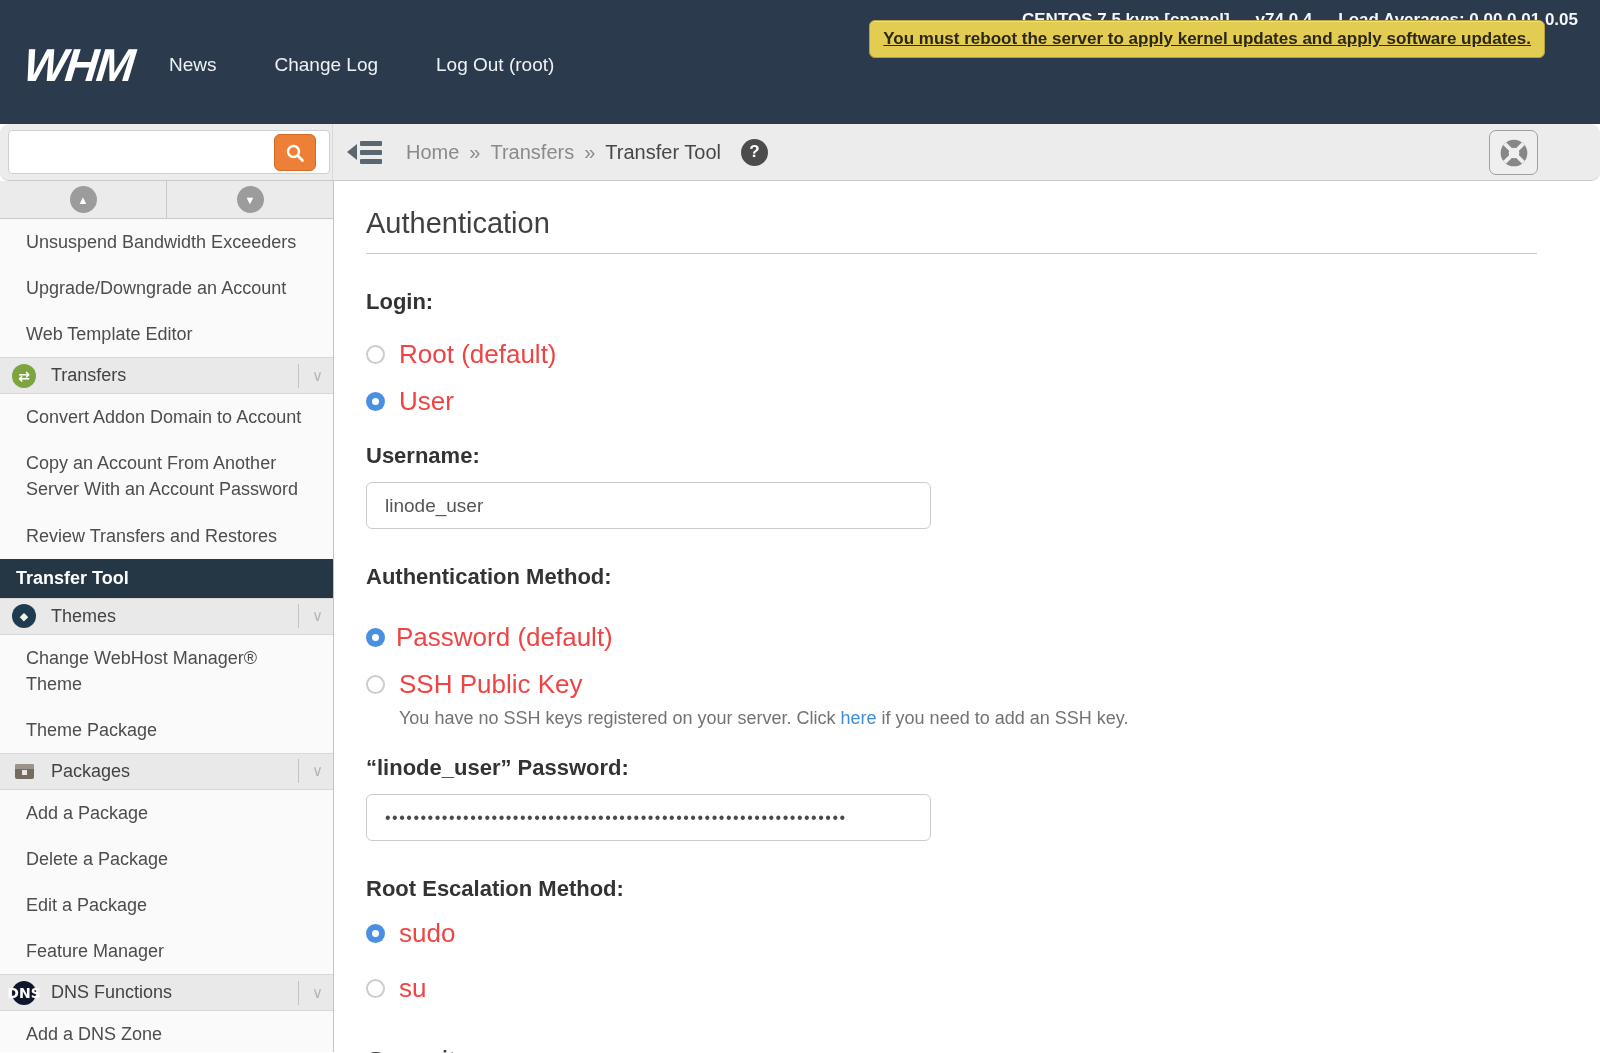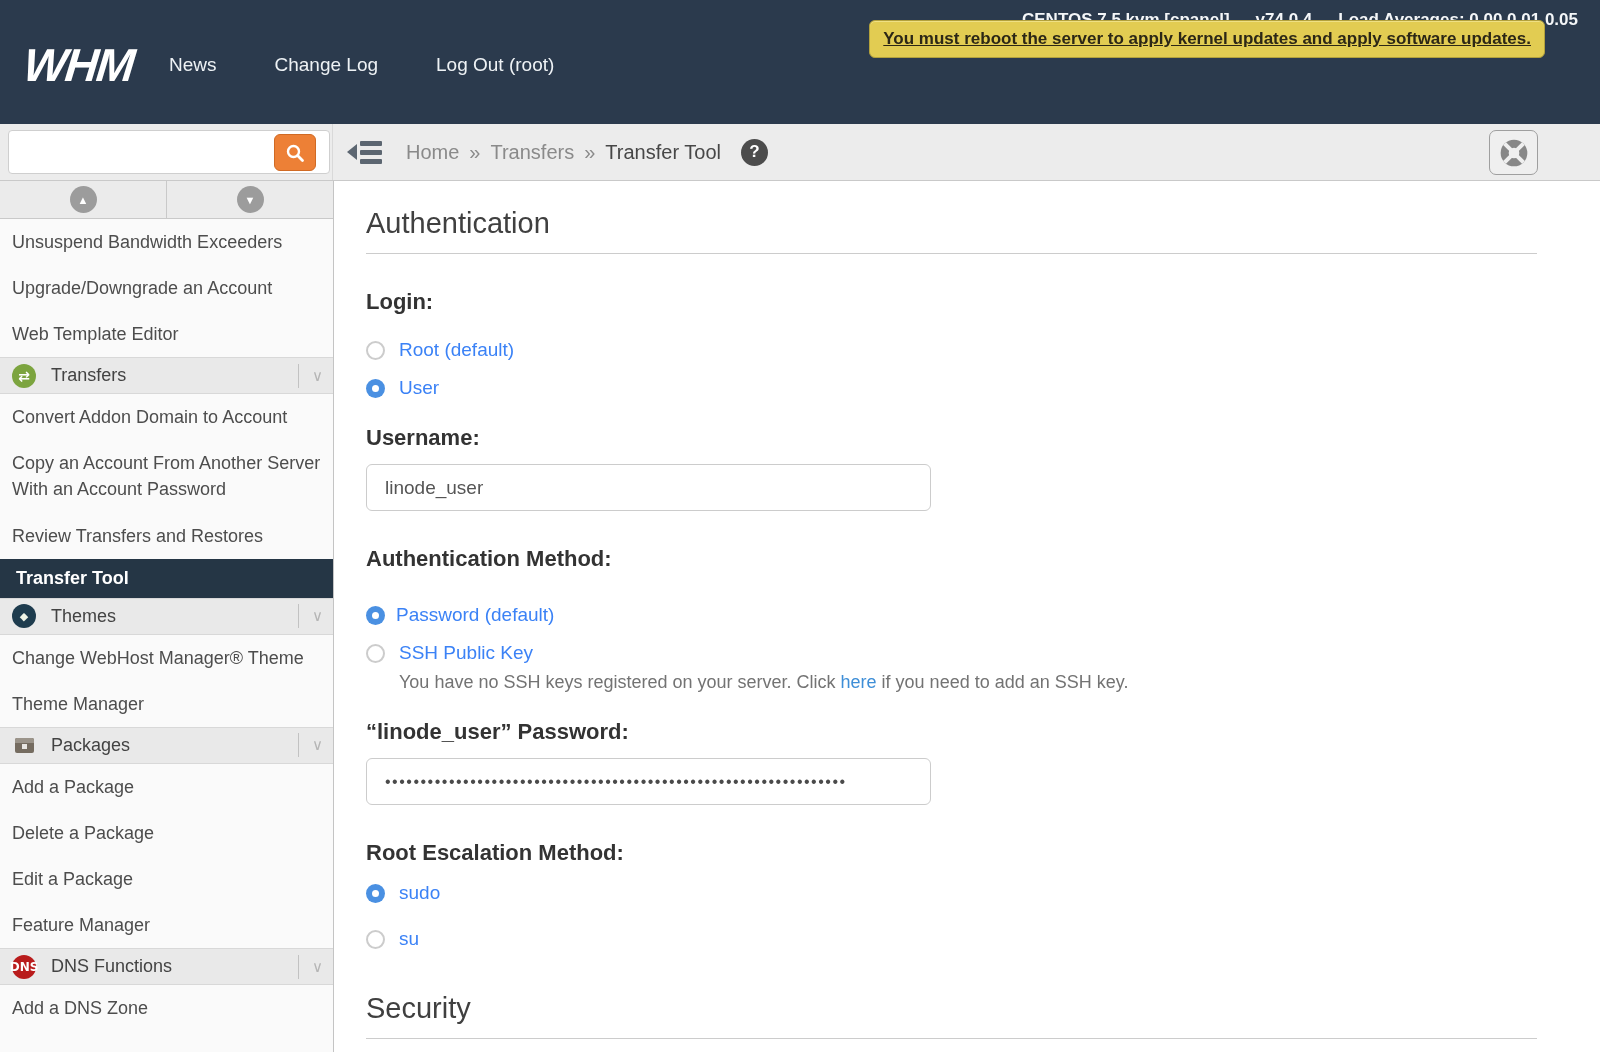--- a/index.html
+++ b/index.html
@@ -22,7 +22,7 @@
 
   
   .crumbbar { position:relative; height:57px; background:#ececec; border-bottom:1px solid #c9c9c9;
-    display:flex; align-items:center; }
+    display:flex; align-items:center;border-radius:9px; }
   .search-wrap { position:relative; width:333px; height:100%; flex:0 0 333px;
     border-right:1px solid #d9d9d9; }
   .search-input { position:absolute; left:8px; top:6px; width:322px; height:44px;

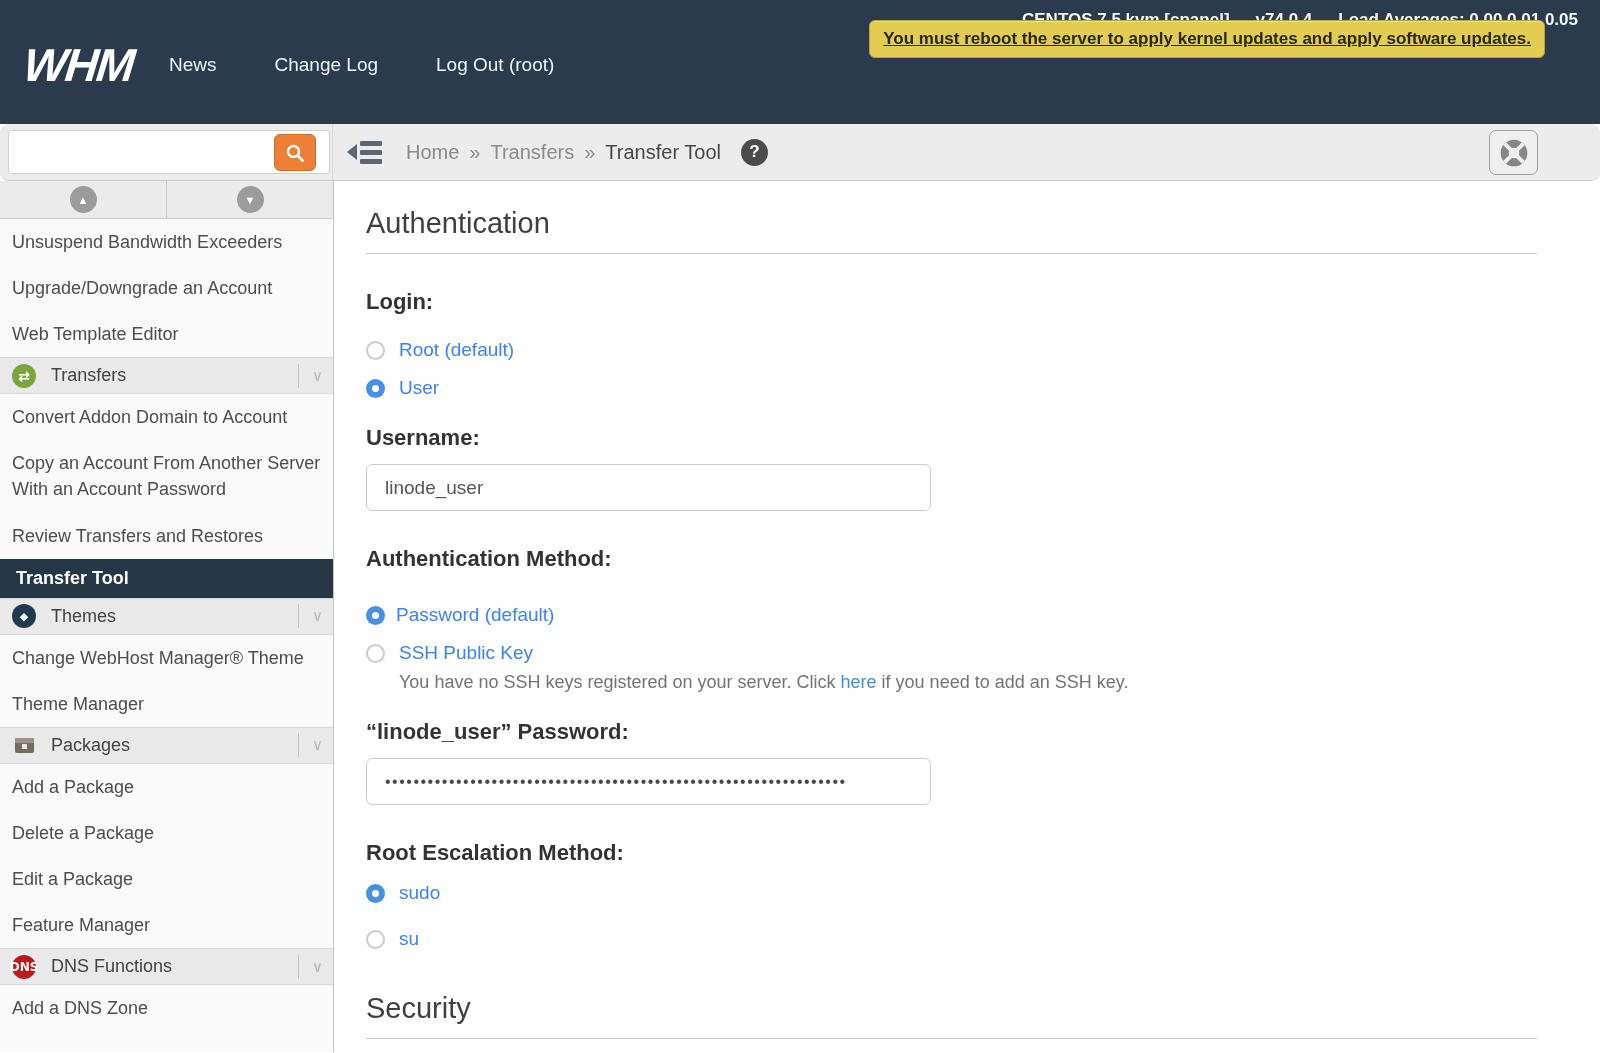--- a/index.html
+++ b/index.html
@@ -58,7 +58,7 @@
   .scroll-circle { width:27px; height:27px; border-radius:50%; background:#9c9c9c; color:#fff;
     display:flex; align-items:center; justify-content:center; font-size:11px; }
   .menu { font-size:18px; color:#4d4d4d; }
-  .menu-link { padding:10px 12px; cursor:pointer; line-height:1.45; }
+  .menu-link { padding:10px 26px; cursor:pointer; line-height:1.45; }
   .menu-header { display:flex; align-items:center; height:37px; background:#e9e9e9;
     border-top:1px solid #d8d8d8; border-bottom:1px solid #d8d8d8; padding:0 10px 0 12px;
     cursor:pointer; }

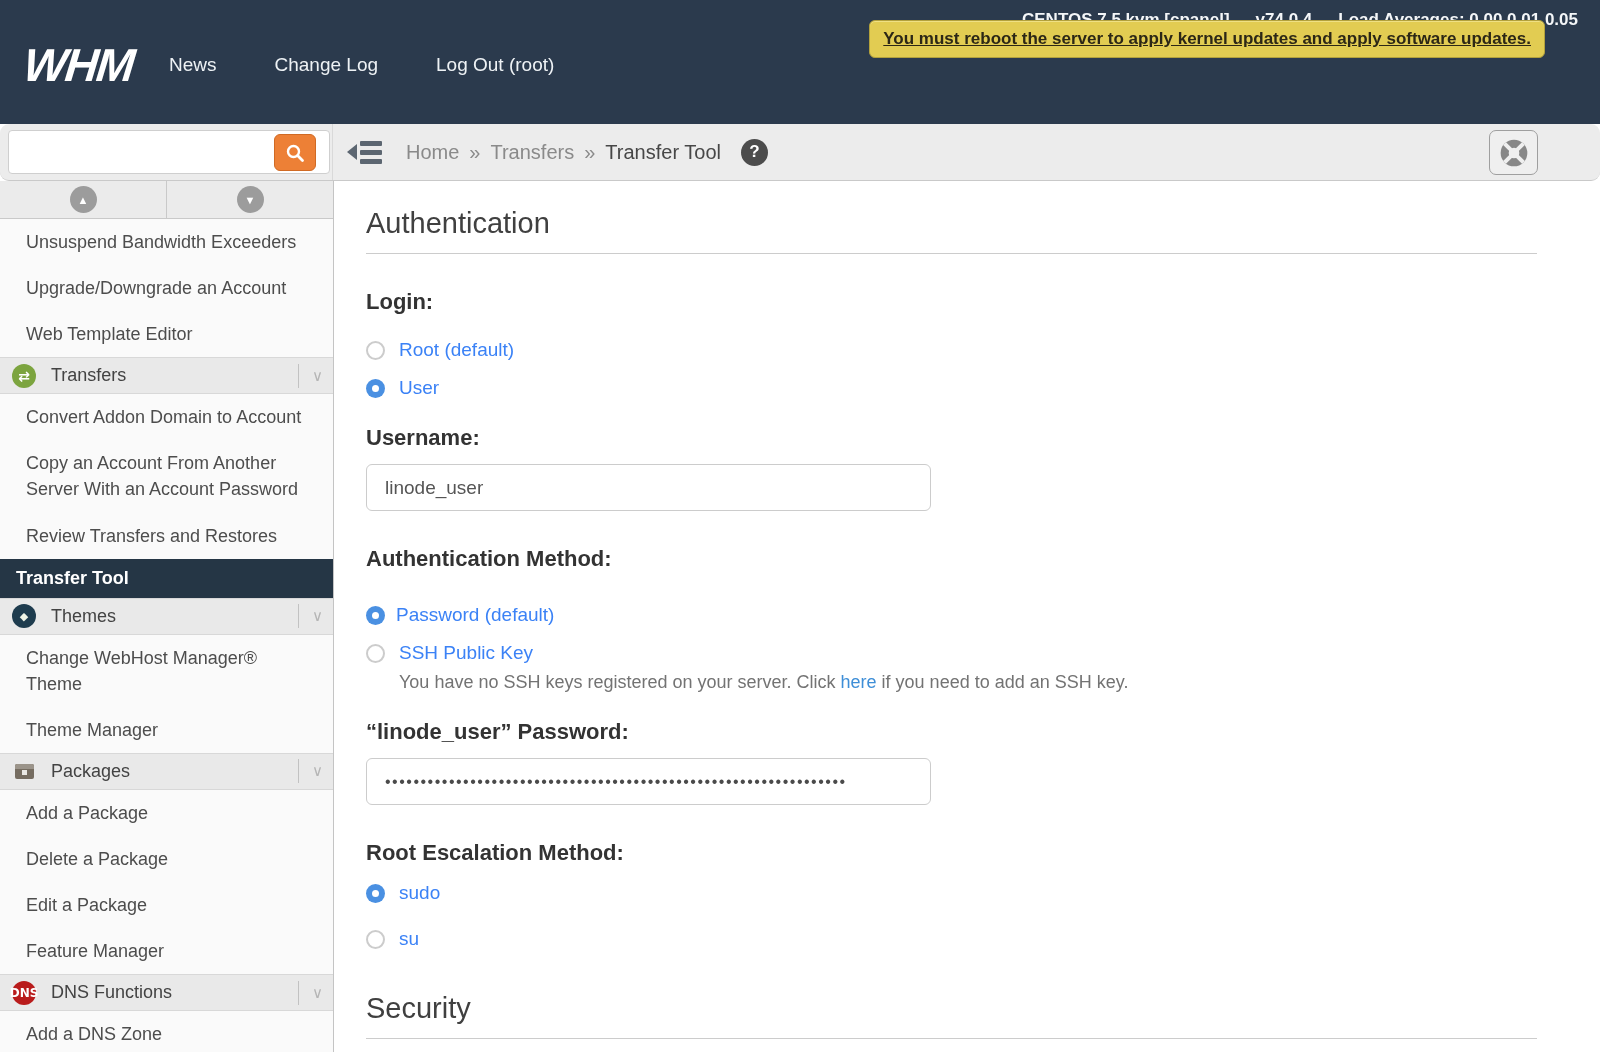--- a/index.html
+++ b/index.html
@@ -92,7 +92,7 @@
   .radio.checked { border:none; background:#4a90e2; }
   .radio.checked::after { content:""; position:absolute; left:6px; top:6px; width:7px; height:7px;
     border-radius:50%; background:#fff; }
-  .radio-label { font-size:19px; color:#3b82f6; }
+  .radio-label { font-size:26px; color:#ef4444; }
   .text-input { width:565px; height:47px; border:1px solid #ccc; border-radius:6px;
     margin-top:13px; padding:8px 18px; font-size:19px; color:#555; outline:none; display:block;
     font-family:"Liberation Sans","DejaVu Sans",sans-serif; }

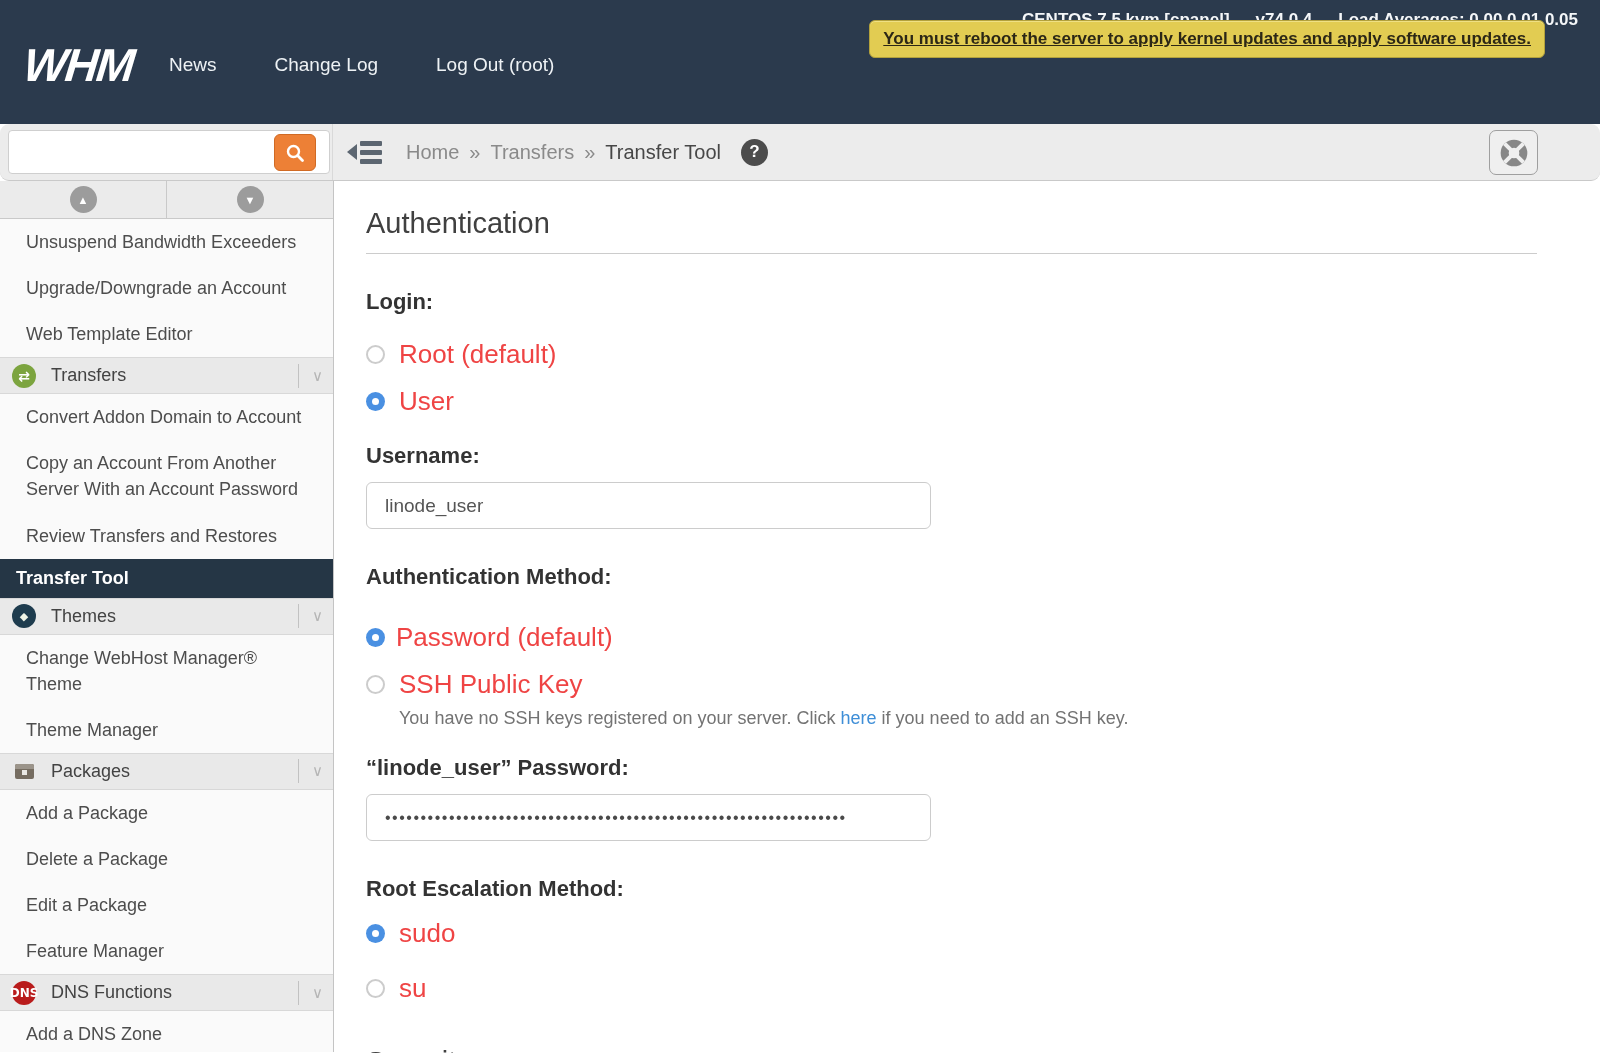--- a/index.html
+++ b/index.html
@@ -200,7 +200,7 @@
       </div>
 
       <div class="menu-link">Change WebHost Manager® Theme</div>
-      <div class="menu-link">Theme Manager</div>
+      <div class="menu-link">Theme Package</div>
 
       <div class="menu-header">
         <span class="packages-ic">

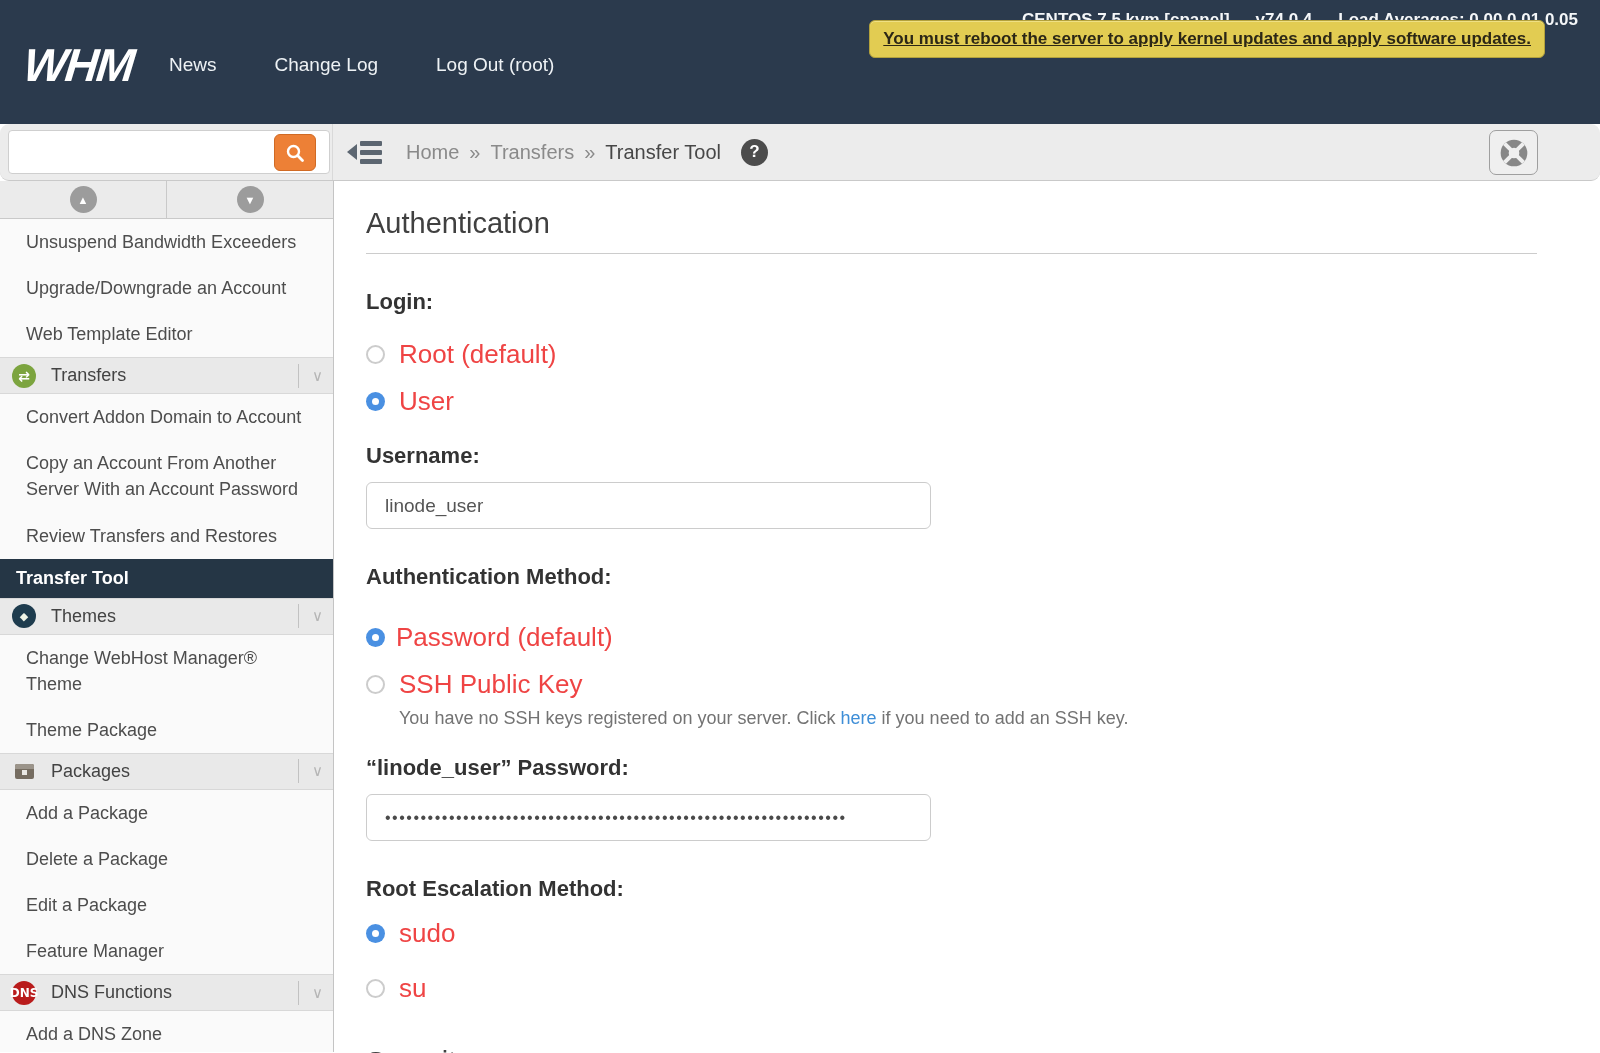--- a/index.html
+++ b/index.html
@@ -71,7 +71,7 @@
     justify-content:center; flex:0 0 24px; font-family:"DejaVu Sans",sans-serif; }
   .transfers-ic { background:#7ca43f; color:#fff; font-size:14px; font-weight:700; }
   .themes-ic { background:#1e3c4e; color:#eef4e6; font-size:11px; }
-  .dns-ic { background:#b91c1c; color:#fff; font-size:12px; font-weight:700; letter-spacing:0; }
+  .dns-ic { background:#0f172a; color:#fff; font-size:14px; font-weight:700; letter-spacing:0; }
   .packages-ic { width:24px; height:24px; display:flex; align-items:center; justify-content:center; }
   .pkg-box { width:19px; height:15px; background:#756c60; border-radius:2px; position:relative; }
   .pkg-box::before { content:""; position:absolute; left:0; top:0; width:100%; height:5px;

